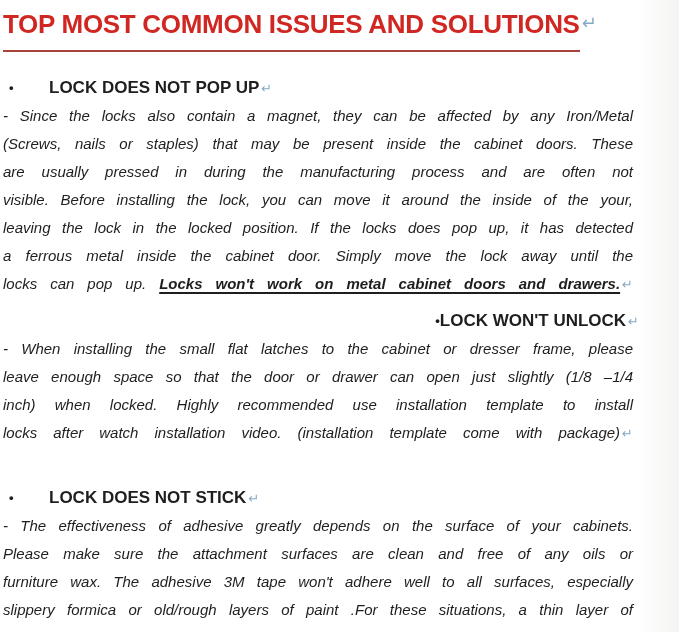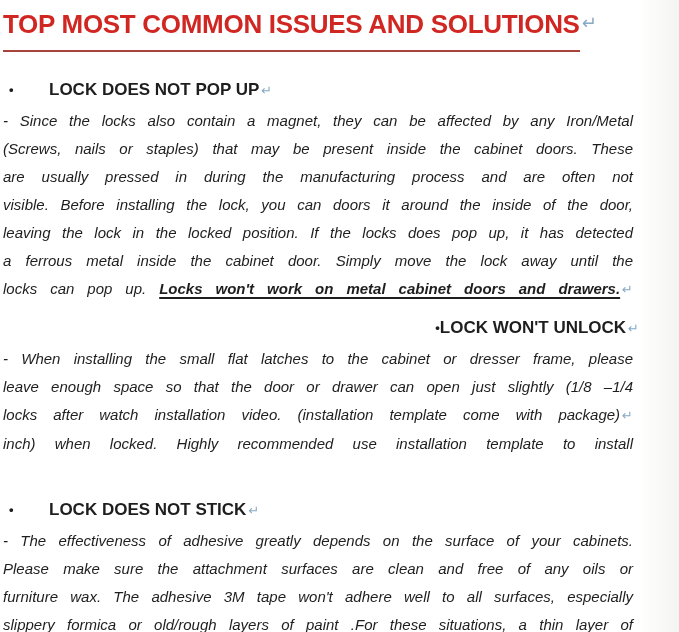--- a/index.html
+++ b/index.html
@@ -41,7 +41,7 @@
   .heading {
     font-size: 17px;
     font-weight: bold;
-    line-height: 32px;
+    line-height: 27px;
     color: var(--body-text, #1e1e1e);
     white-space: nowrap;
   }

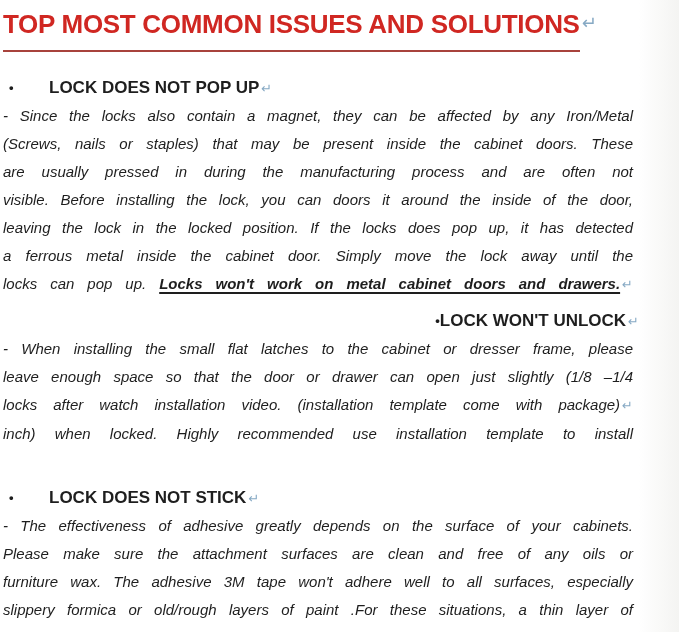--- a/index.html
+++ b/index.html
@@ -88,7 +88,7 @@
       <div class="line just">- Since the locks also contain a magnet, they can be affected by any Iron/Metal</div>
       <div class="line just">(Screws, nails or staples) that may be present inside the cabinet doors. These</div>
       <div class="line just">are usually pressed in during the manufacturing process and are often not</div>
-      <div class="line just">visible. Before installing the lock, you can doors it around the inside of the door,</div>
+      <div class="line just">visible. Before installing the lock, you can move it around the inside of the your,</div>
       <div class="line just">leaving the lock in the locked position. If the locks does pop up, it has detected</div>
       <div class="line just">a ferrous metal inside the cabinet door. Simply move the lock away until the</div>
       <div class="line just"><span>locks can pop up. </span> <span class="bold-underline">Locks won't work on metal cabinet doors and drawers.</span><span class="ret">↵</span></div>

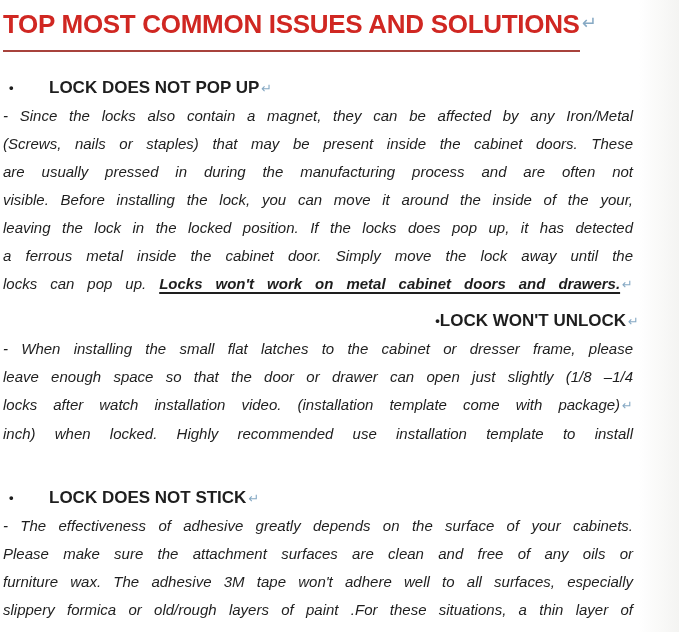--- a/index.html
+++ b/index.html
@@ -100,8 +100,8 @@
     <div class="para">
       <div class="line just">- When installing the small flat latches to the cabinet or dresser frame, please</div>
       <div class="line just">leave enough space so that the door or drawer can open just slightly (1/8 –1/4</div>
+      <div class="line just">inch) when locked. Highly recommended use installation template to install</div>
       <div class="line just"><span>locks after watch installation video. (installation template come with package)</span><span class="ret">↵</span></div>
-      <div class="line just">inch) when locked. Highly recommended use installation template to install</div>
     </div>
   </section>
 

